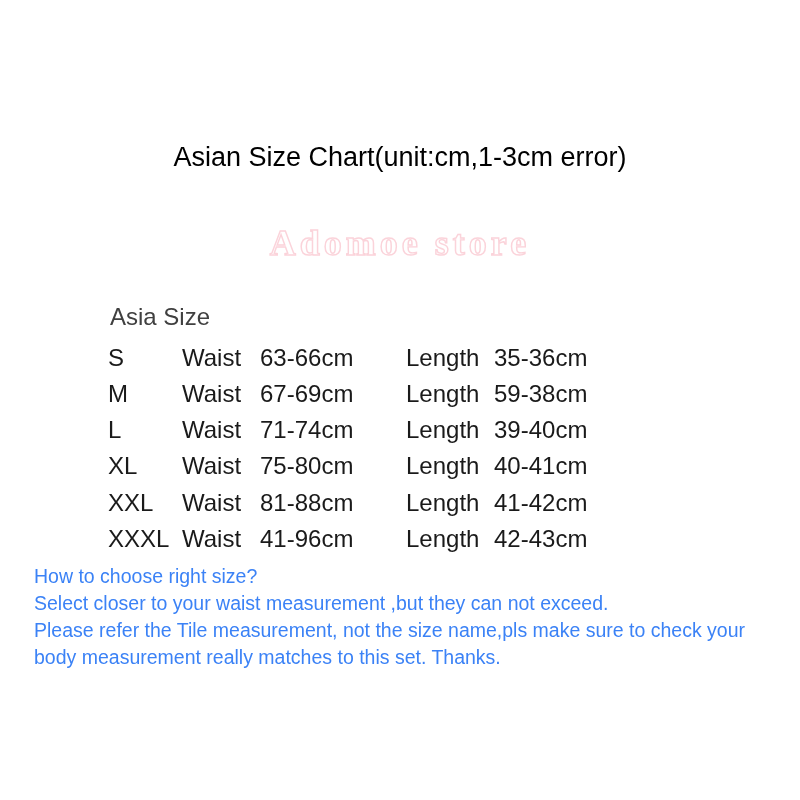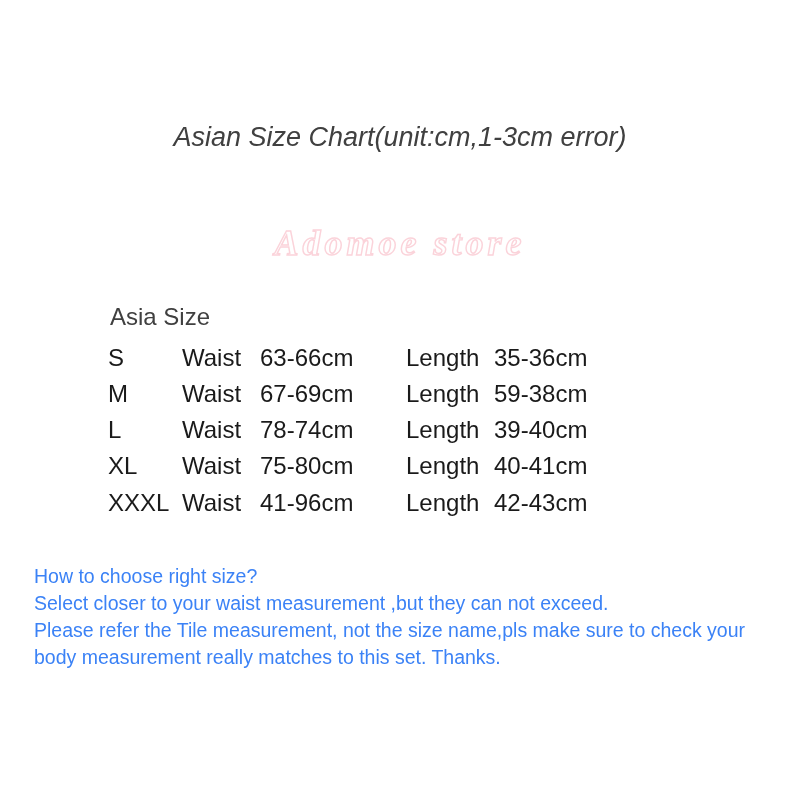--- a/index.html
+++ b/index.html
@@ -22,14 +22,13 @@
   .title {
     position: absolute;
     left: 0;
-    top: 122px;
+    top: 142px;
     width: 800px;
     text-align: center;
     font-size: 27px;
-    color: #404040;
+    color: #000000;
     letter-spacing: 0px;
     white-space: nowrap;
-    font-style: italic;
   }
   .watermark {
     position: absolute;

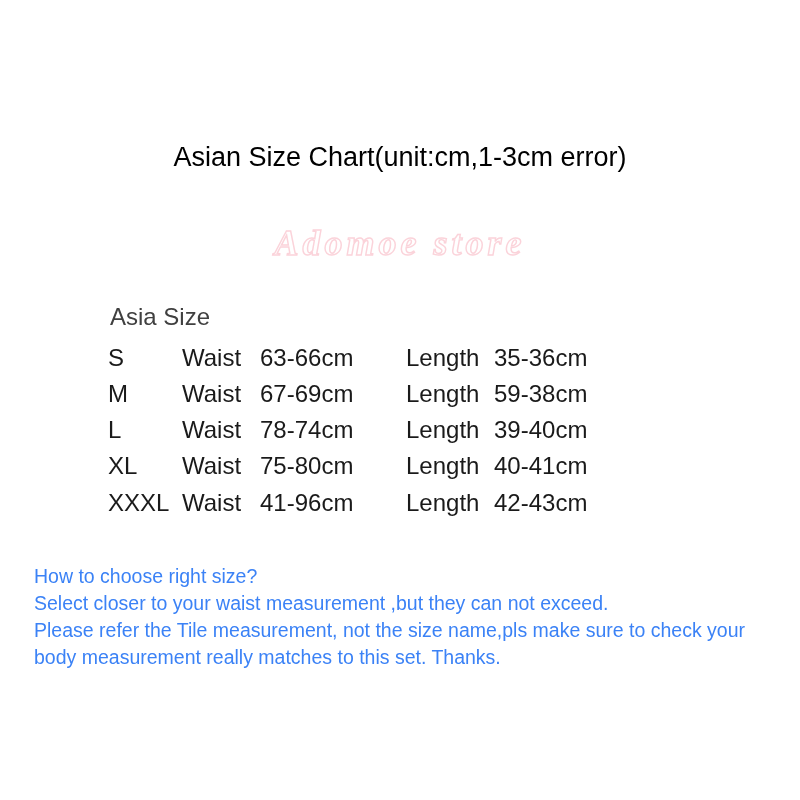--- a/index.html
+++ b/index.html
@@ -38,7 +38,6 @@
     text-align: center;
     font-size: 36px;
     font-weight: bold;
-    font-style: italic;
     letter-spacing: 4px;
     color: transparent;
     -webkit-text-stroke: 1.4px #fbd3da;

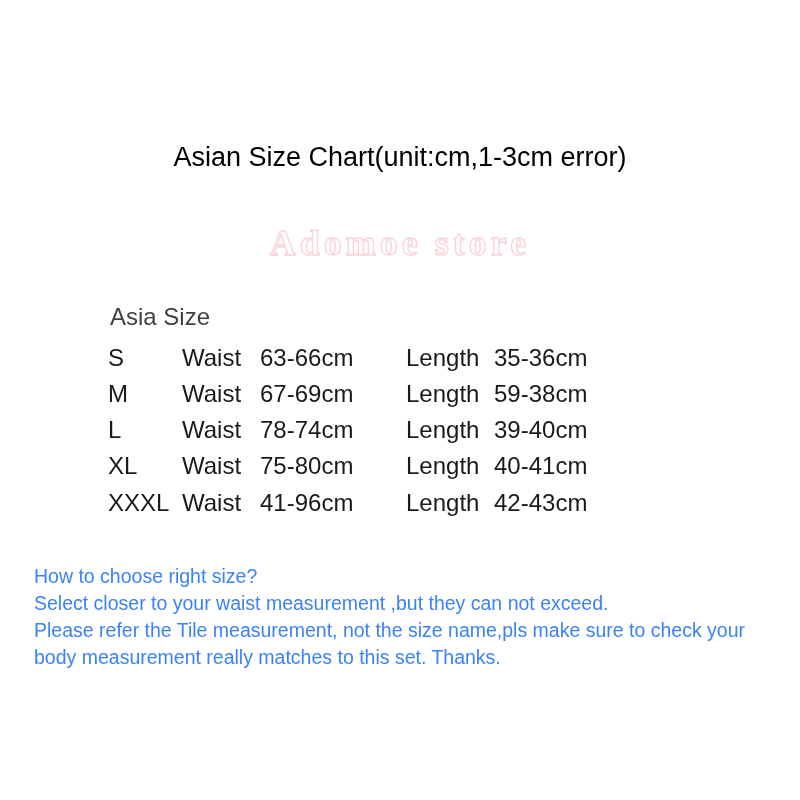--- a/index.html
+++ b/index.html
@@ -132,7 +132,7 @@
         <tr>
           <td class="c-size">L</td>
           <td class="c-waist-label">Waist</td>
-          <td class="c-waist-val">78-74cm</td>
+          <td class="c-waist-val">71-74cm</td>
           <td class="c-length-label">Length</td>
           <td class="c-length-val">39-40cm</td>
         </tr>

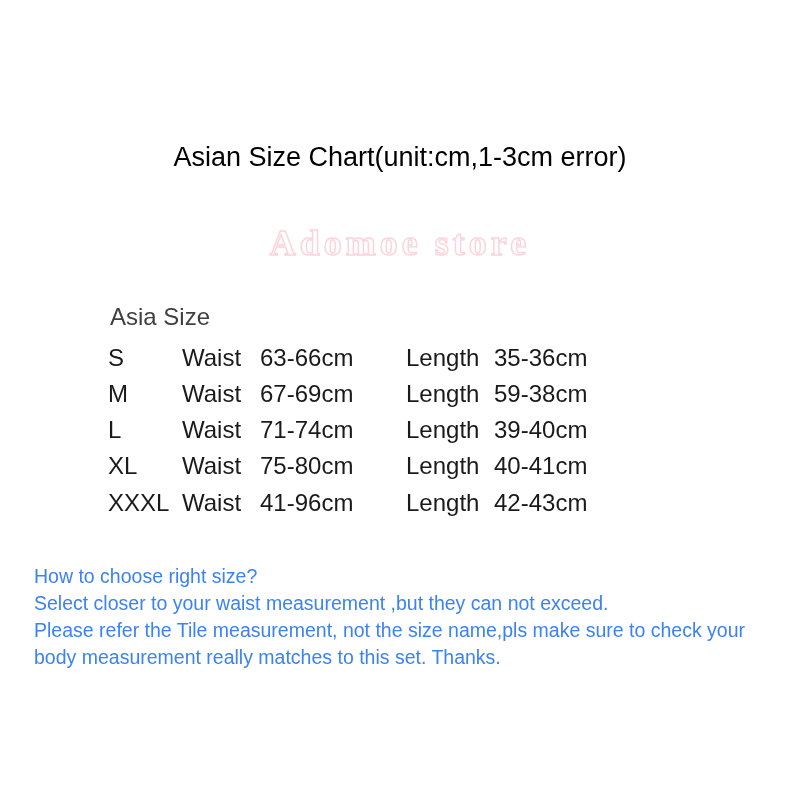--- a/index.html
+++ b/index.html
@@ -144,6 +144,13 @@
           <td class="c-length-val">40-41cm</td>
         </tr>
         <tr>
+          <td class="c-size">XXL</td>
+          <td class="c-waist-label">Waist</td>
+          <td class="c-waist-val">81-88cm</td>
+          <td class="c-length-label">Length</td>
+          <td class="c-length-val">41-42cm</td>
+        </tr>
+        <tr>
           <td class="c-size">XXXL</td>
           <td class="c-waist-label">Waist</td>
           <td class="c-waist-val">41-96cm</td>

